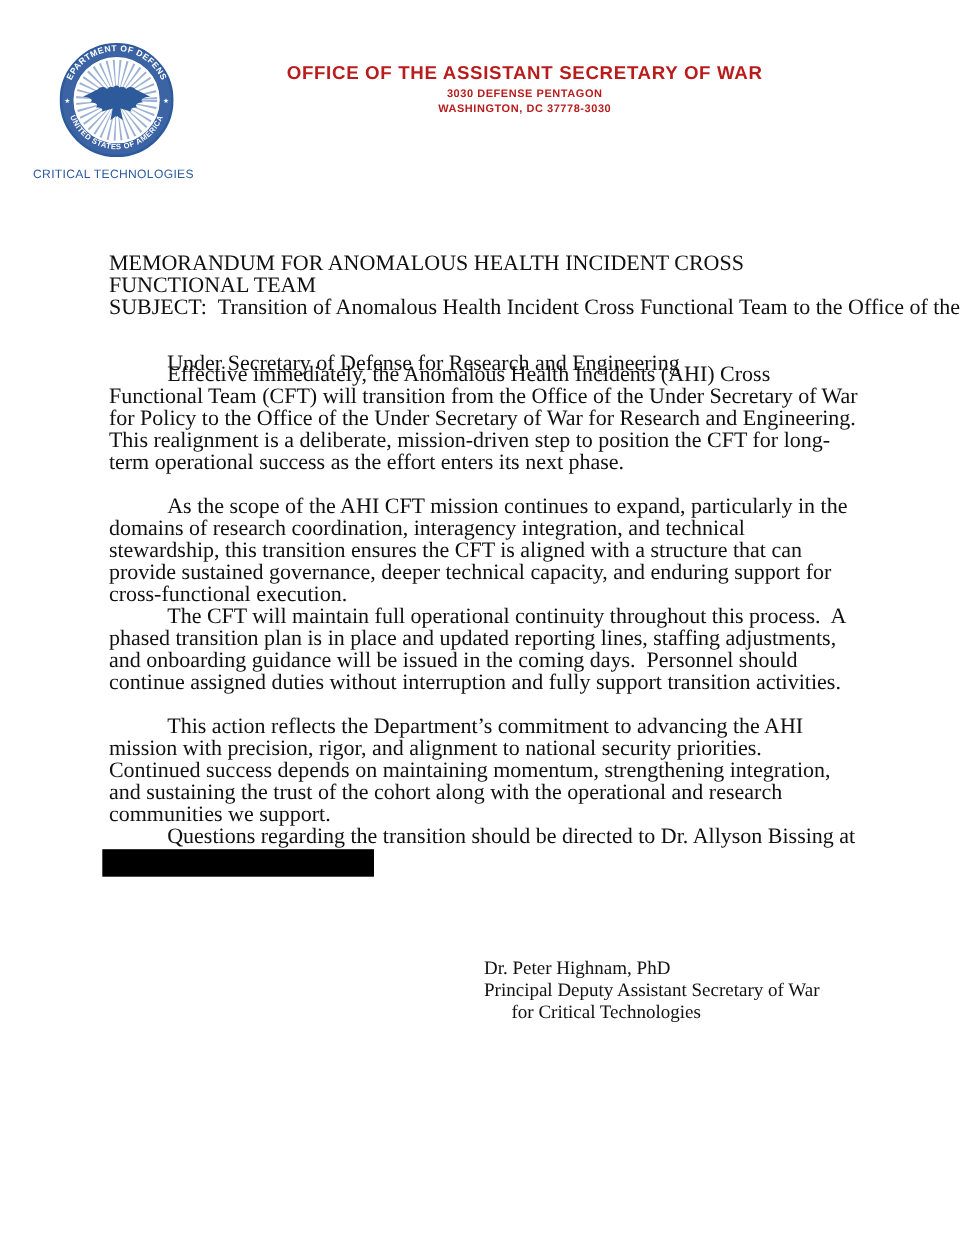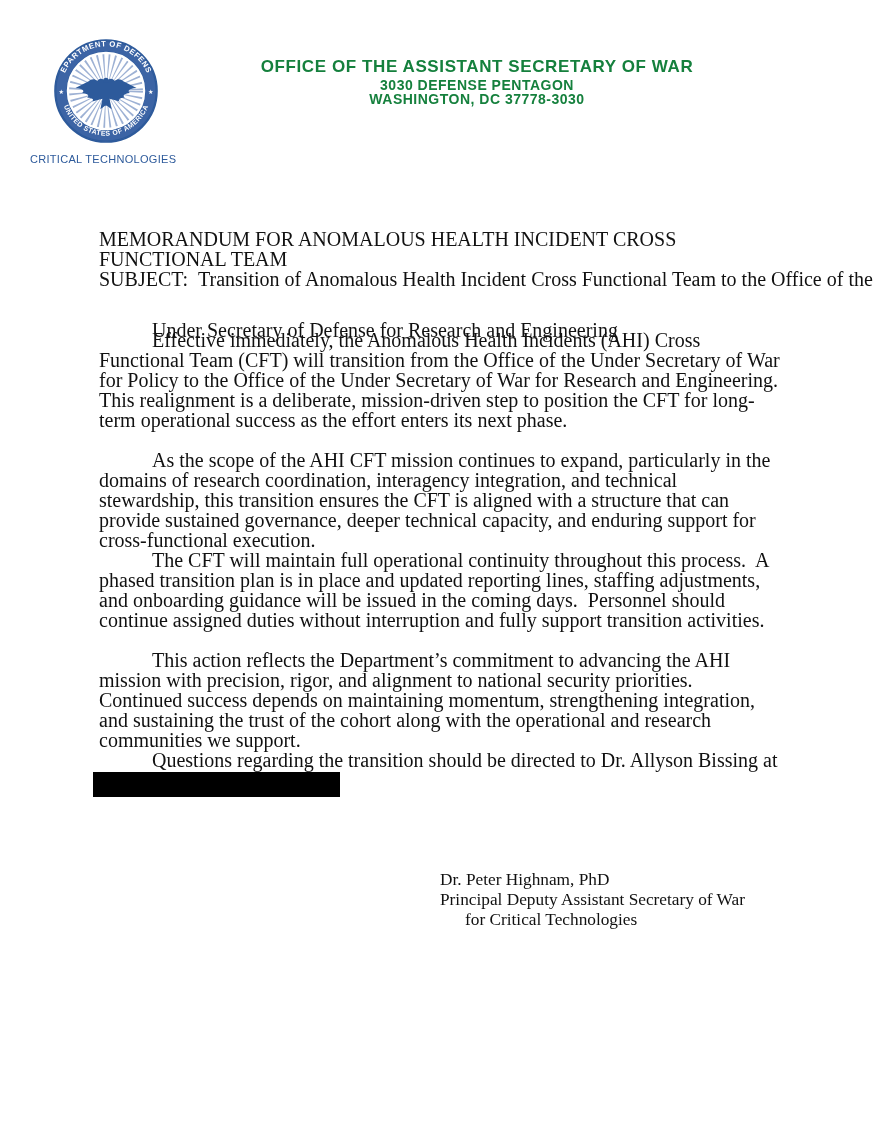--- a/index.html
+++ b/index.html
@@ -19,7 +19,7 @@
     padding-left:72px;box-sizing:border-box;
     text-align:center;
     font-family:"Liberation Sans", sans-serif;
-    color:#15803d;
+    color:#b91c1c;
   }
   .office-title{
     font-size:17px;font-weight:bold;letter-spacing:0.6px;line-height:19px;

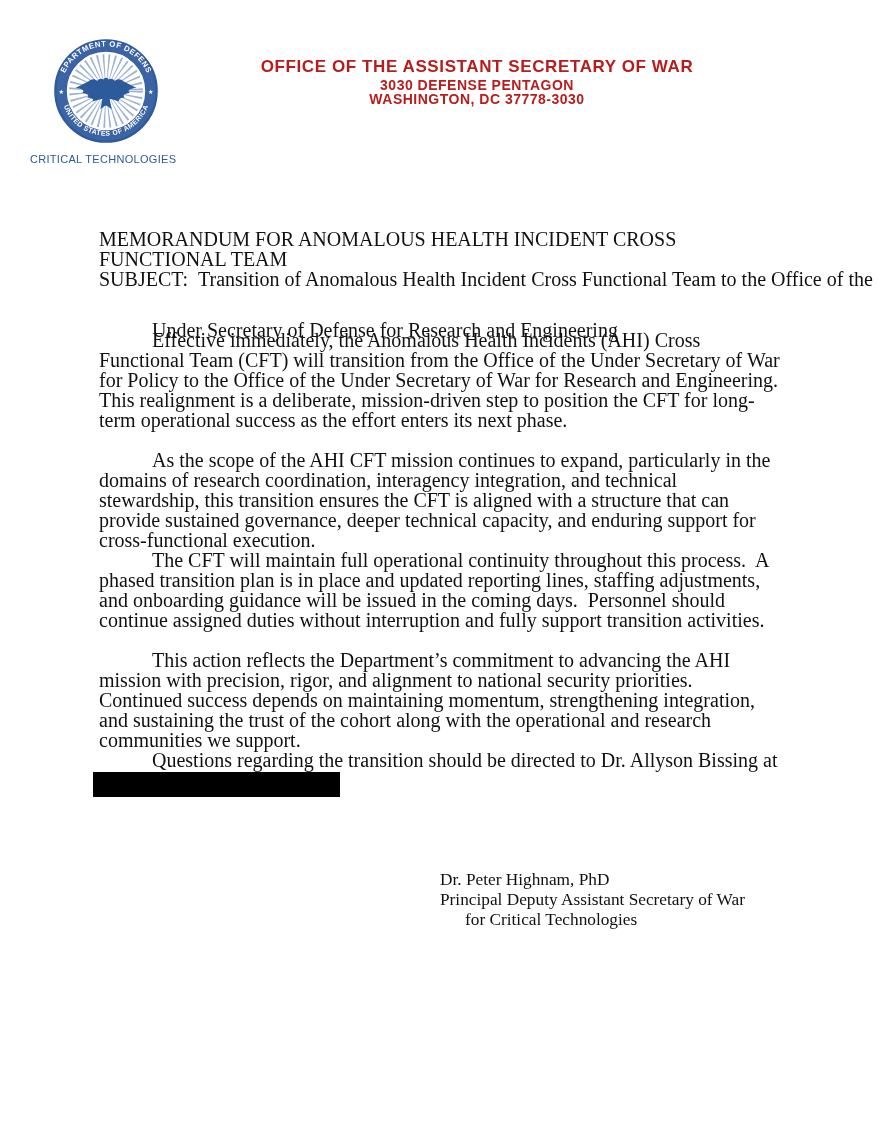--- a/index.html
+++ b/index.html
@@ -26,7 +26,7 @@
   }
   .office-address{
     margin-top:3px;
-    font-size:14px;font-weight:bold;letter-spacing:0.5px;line-height:13.5px;
+    font-size:10px;font-weight:bold;letter-spacing:0.5px;line-height:13.5px;
   }
   .division{
     position:absolute;left:30px;top:153px;

